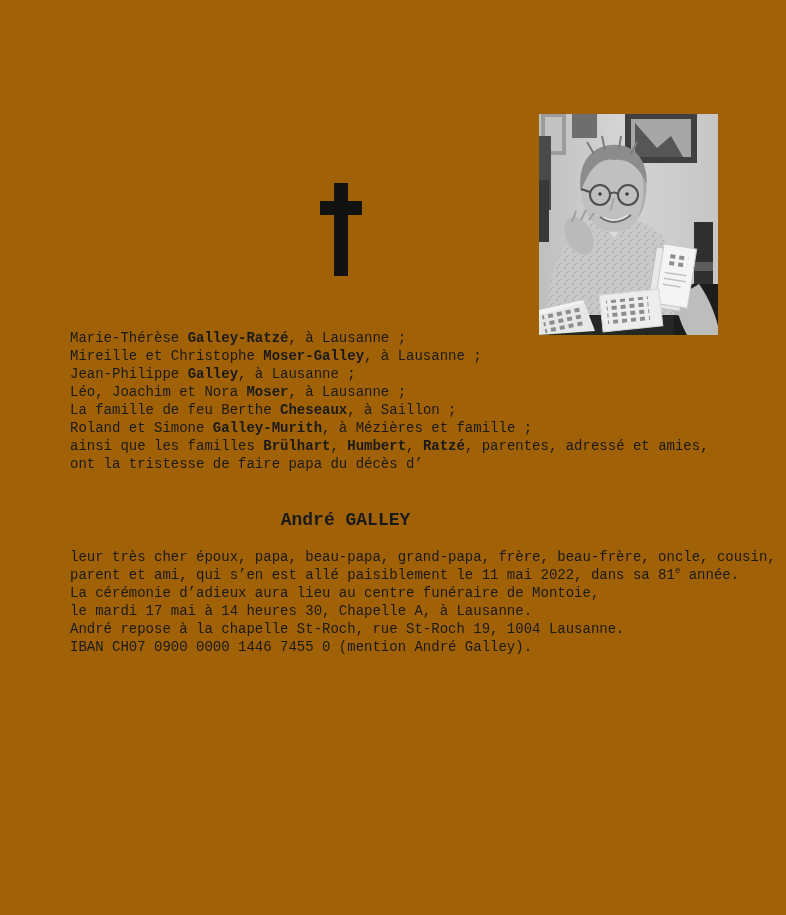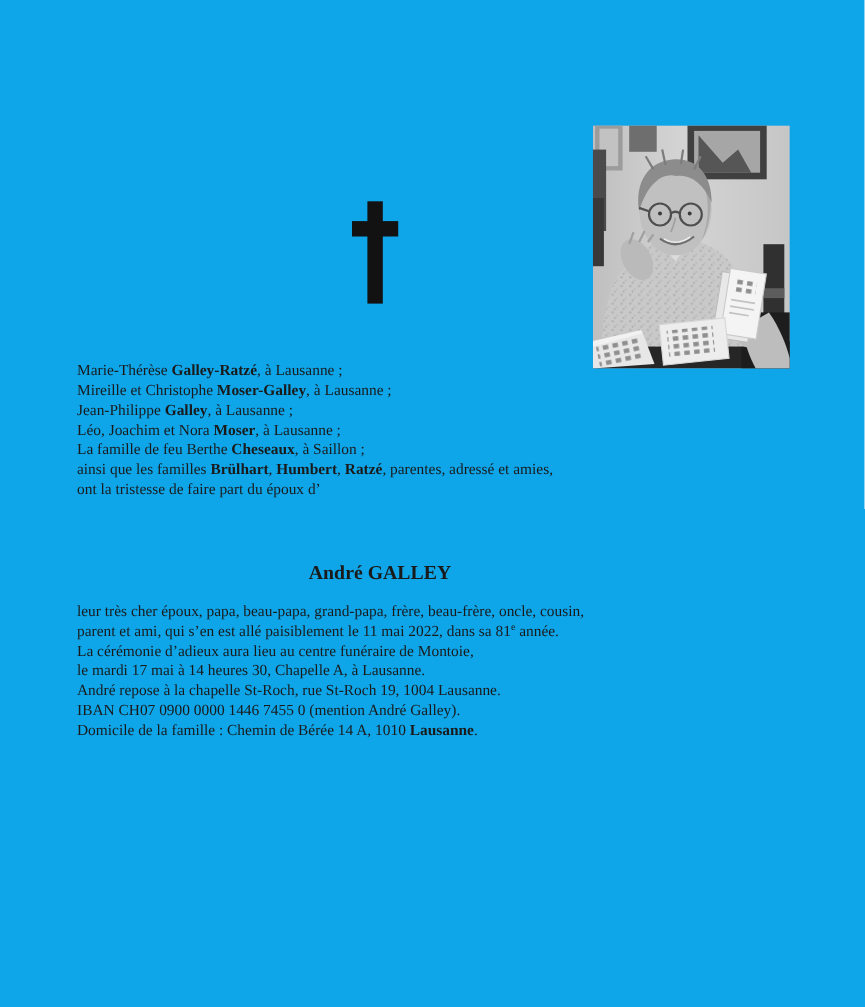--- a/index.html
+++ b/index.html
@@ -7,8 +7,8 @@
     position: relative;
     width: 786px;
     height: 915px;
-    background: #0ea5e9;
-    font-family: Liberation Serif, serif;
+    background: #a16207;
+    font-family: Liberation Mono, monospace;
     color: #1a1a1a;
     overflow: hidden;
   }

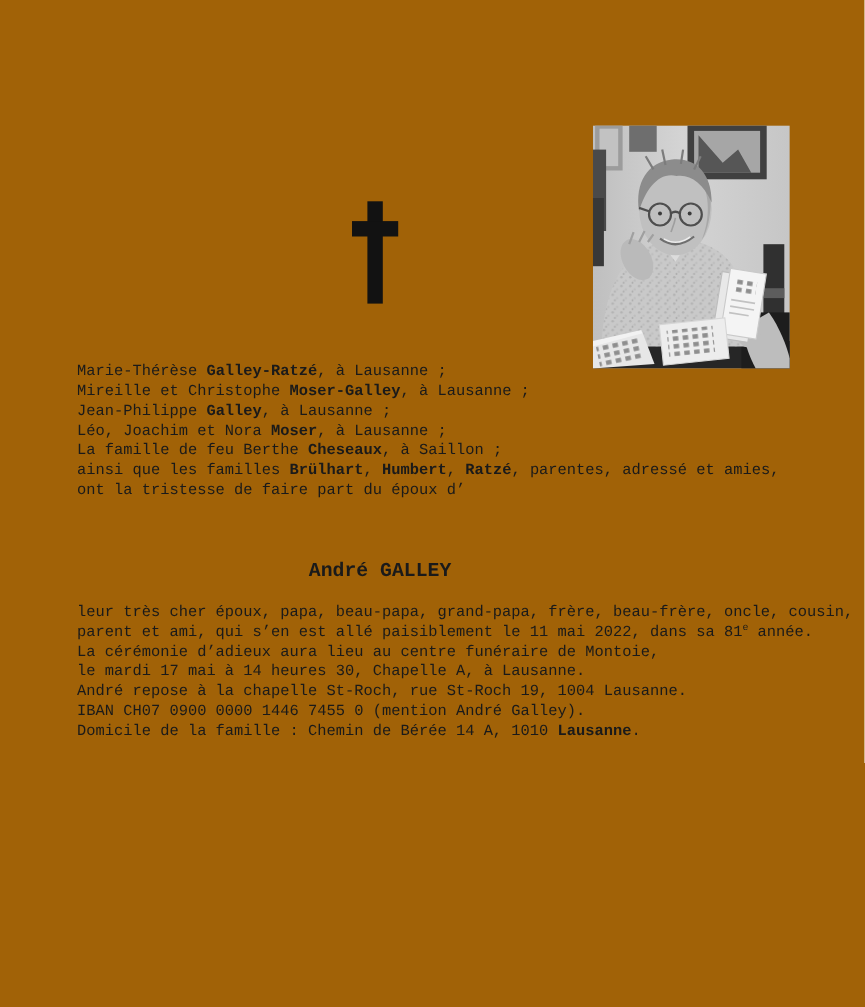--- a/index.html
+++ b/index.html
@@ -132,6 +132,7 @@
       <div class="line"><span>Jean-Philippe </span><span class="bold">Galley</span><span>, à Lausanne ;</span></div>
       <div class="line"><span>Léo, Joachim et Nora </span><span class="bold">Moser</span><span>, à Lausanne ;</span></div>
       <div class="line"><span>La famille de feu Berthe </span><span class="bold">Cheseaux</span><span>, à Saillon ;</span></div>
+      <div class="line"><span>Roland et Simone </span><span class="bold">Galley-Murith</span><span>, à Mézières et famille ;</span></div>
       <div class="line"><span>ainsi que les familles </span><span class="bold">Brülhart</span><span>, </span><span class="bold">Humbert</span><span>, </span><span class="bold">Ratzé</span><span>, parentes, adressé et amies,</span></div>
       <div class="line"><span>ont la tristesse de faire part du époux d’</span></div>
     </div>

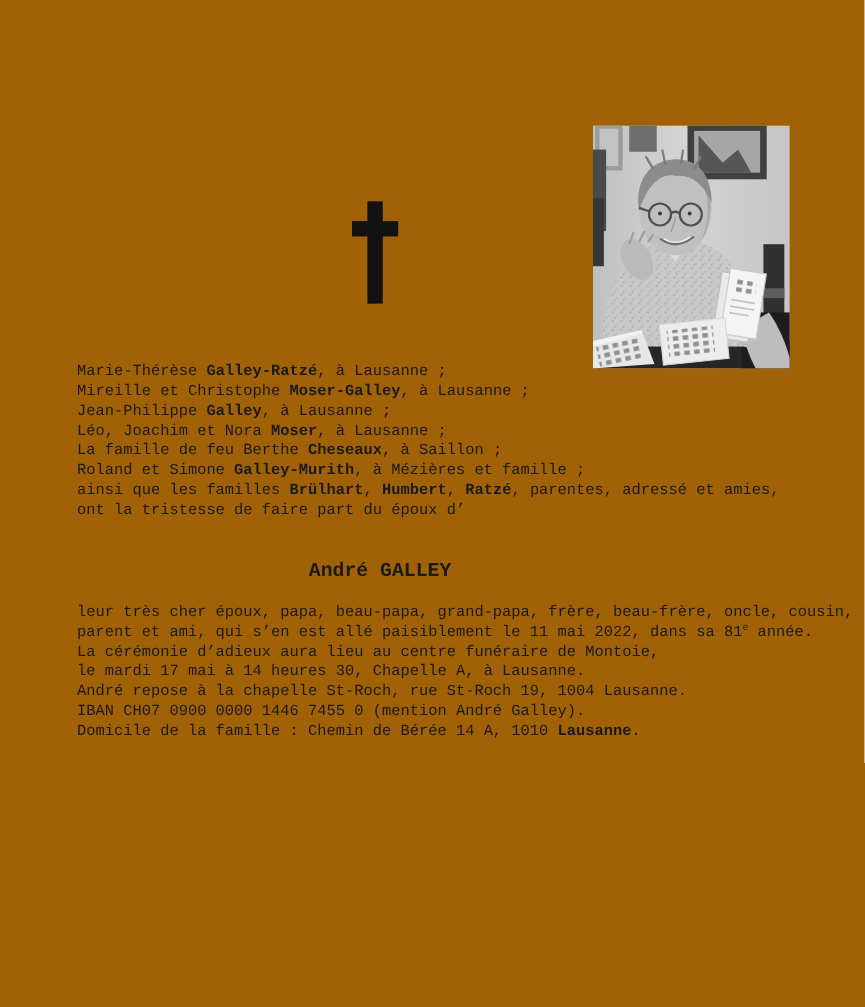--- a/index.html
+++ b/index.html
@@ -134,7 +134,7 @@
       <div class="line"><span>La famille de feu Berthe </span><span class="bold">Cheseaux</span><span>, à Saillon ;</span></div>
       <div class="line"><span>Roland et Simone </span><span class="bold">Galley-Murith</span><span>, à Mézières et famille ;</span></div>
       <div class="line"><span>ainsi que les familles </span><span class="bold">Brülhart</span><span>, </span><span class="bold">Humbert</span><span>, </span><span class="bold">Ratzé</span><span>, parentes, adressé et amies,</span></div>
-      <div class="line"><span>ont la tristesse de faire part du époux d’</span></div>
+      <div class="line"><span>ont la tristesse de faire papa du décès d’</span></div>
     </div>
 
   <h1 class="heading">André GALLEY</h1>

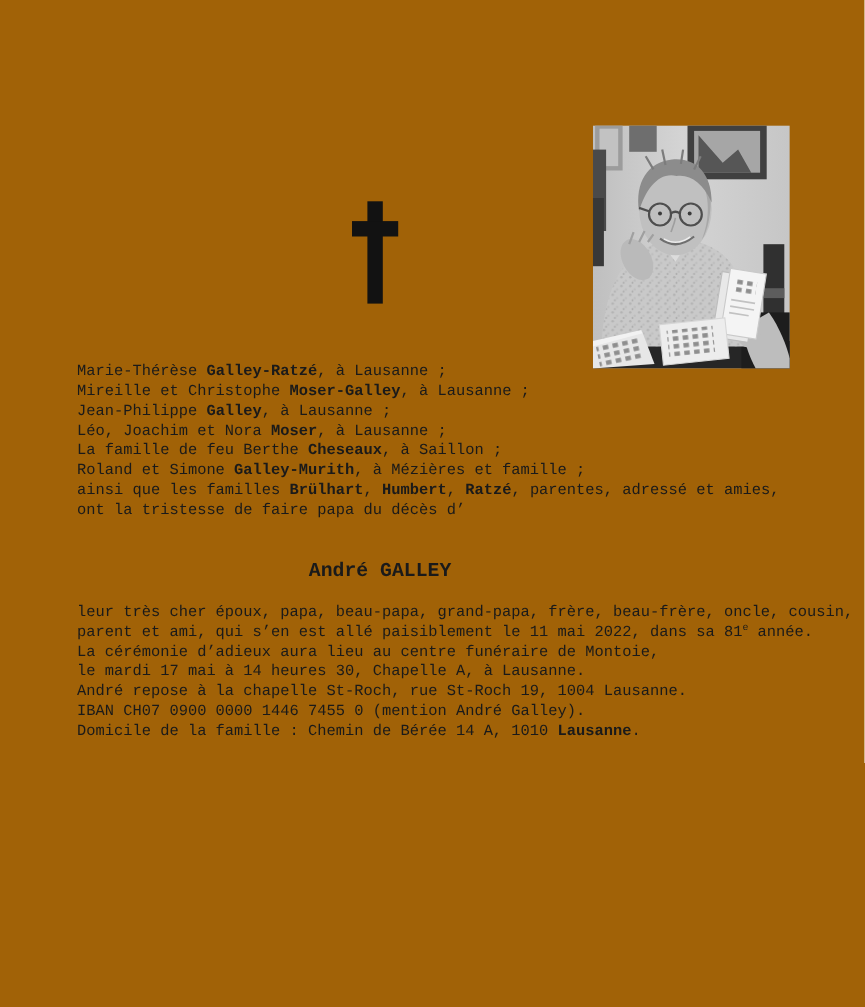--- a/index.html
+++ b/index.html
@@ -146,7 +146,6 @@
       <div class="line"><span>le mardi 17 mai à 14 heures 30, Chapelle A, à Lausanne.</span></div>
       <div class="line"><span>André repose à la chapelle St-Roch, rue St-Roch 19, 1004 Lausanne.</span></div>
       <div class="line"><span>IBAN CH07 0900 0000 1446 7455 0 (mention André Galley).</span></div>
-      <div class="line"><span>Domicile de la famille : Chemin de Bérée 14 A, 1010 </span><span class="bold">Lausanne</span><span>.</span></div>
     </div>
 
 

